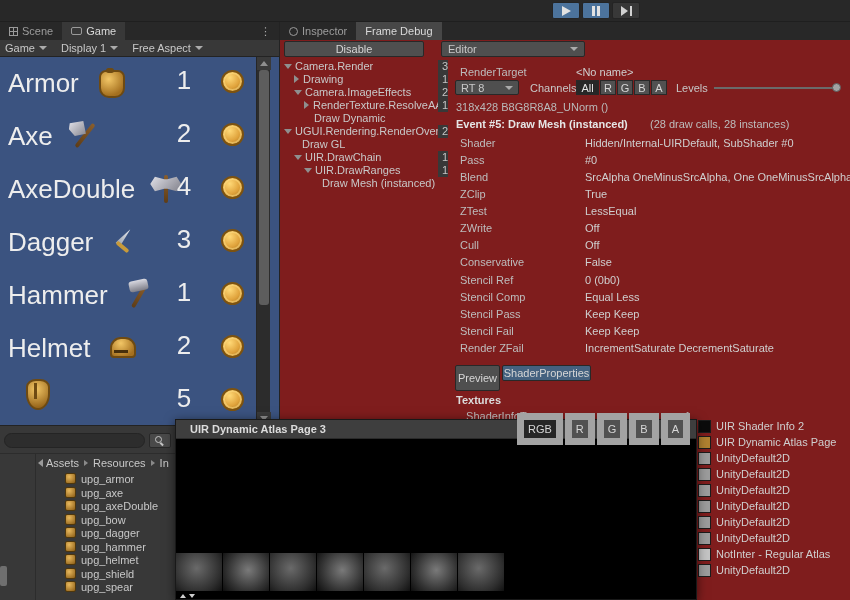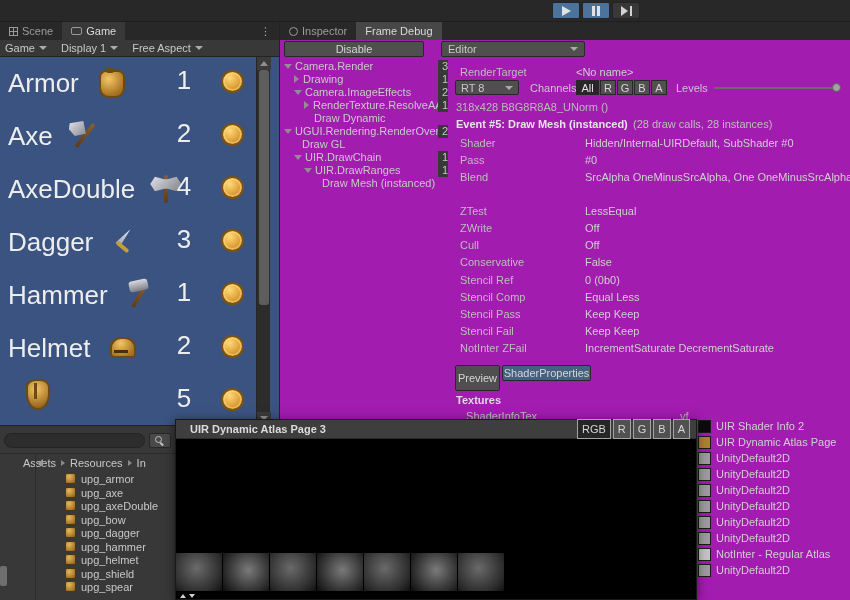--- a/index.html
+++ b/index.html
@@ -84,7 +84,7 @@
   .sb-thumb { position:absolute; left:2px; top:13px; width:10px; height:235px; background:#5d5d5d; border-radius:3px; }
 
   
-  .right-panel { position:absolute; left:280px; top:22px; width:570px; height:578px; background:#a21caf; }
+  .right-panel { position:absolute; left:280px; top:22px; width:570px; height:578px; background:#7f1d1d; }
   .fd-controls { position:absolute; left:0; top:18px; right:0; height:19px; }
   .btn { background:#4f4f4f; border:1px solid #282828; border-radius:2px; color:#d6d6d6;
          display:flex; align-items:center; justify-content:center; }

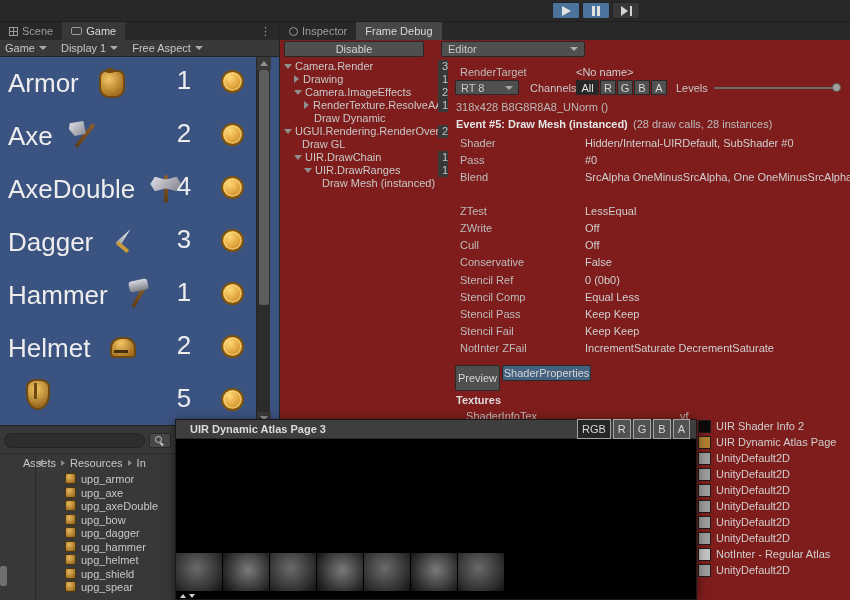--- a/index.html
+++ b/index.html
@@ -109,7 +109,7 @@
   .lv-thumb { position:absolute; left:94%; top:-4px; width:9px; height:9px; border-radius:50%; background:#a2a2a2; border:1px solid #5c5c5c; }
   .d-info { color:#b9b9b9; }
   .d-event-title { font-weight:bold; color:#e6e6e6; }
-  .d-event-stats { color:#bdbdbd; margin-left:9px; }
+  .d-event-stats { color:#bdbdbd; margin-left:26px; }
   .preview-btn { position:absolute; left:3px; top:0; width:45px; height:26px; }
   .shprops-btn { position:absolute; left:50px; top:0; width:89px; height:16px; background:#44617f; }
   .texhead { font-weight:bold; color:#dcdcdc; position:absolute; left:4px; }

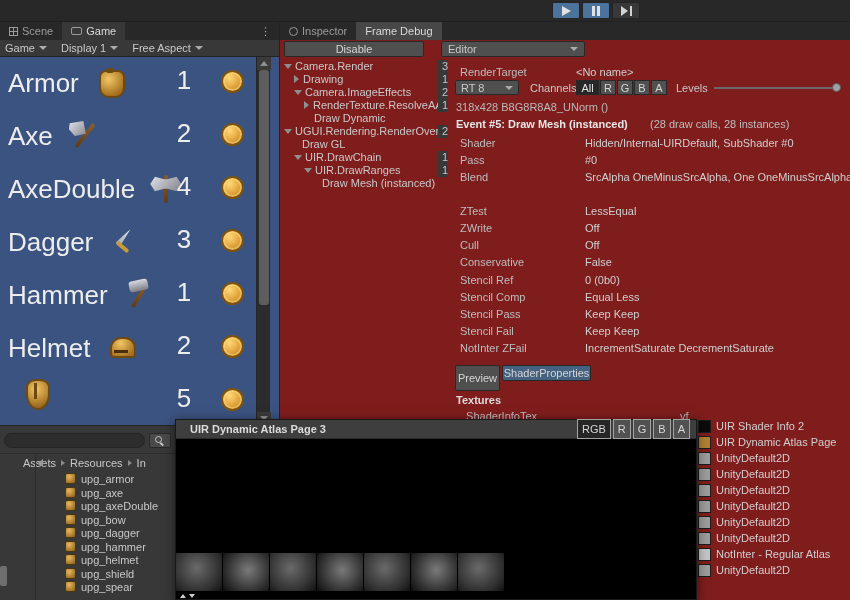--- a/index.html
+++ b/index.html
@@ -327,6 +327,10 @@
           <span class="d-label">Blend</span>
           <span class="d-value">SrcAlpha OneMinusSrcAlpha, One OneMinusSrcAlpha</span>
         </div>
+      <div class="d-row" style="top:128px">
+          <span class="d-label">ZClip</span>
+          <span class="d-value">True</span>
+        </div>
       <div class="d-row" style="top:145px">
           <span class="d-label">ZTest</span>
           <span class="d-value">LessEqual</span>

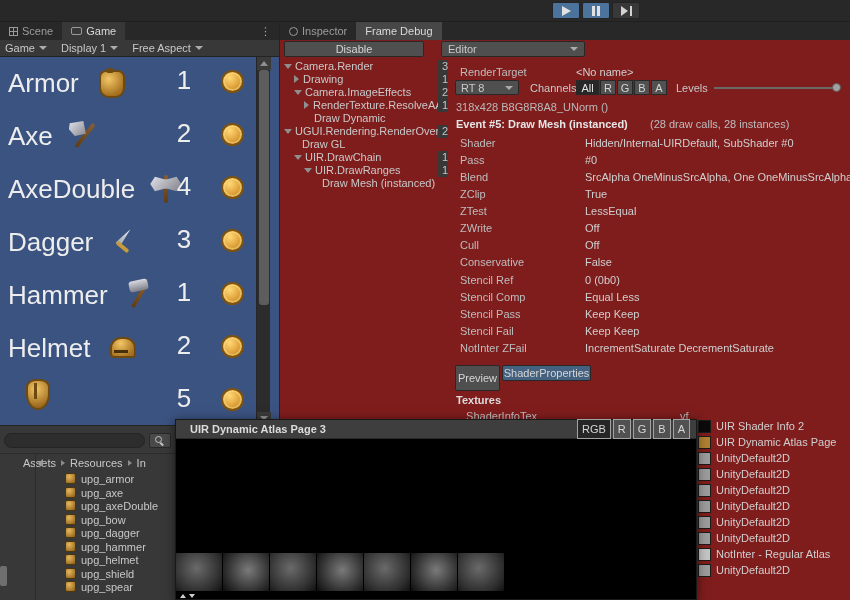--- a/index.html
+++ b/index.html
@@ -364,7 +364,7 @@
           <span class="d-value">Keep Keep</span>
         </div>
       <div class="d-row" style="top:282px">
-          <span class="d-label">NotInter ZFail</span>
+          <span class="d-label">Render ZFail</span>
           <span class="d-value">IncrementSaturate DecrementSaturate</span>
         </div>
 

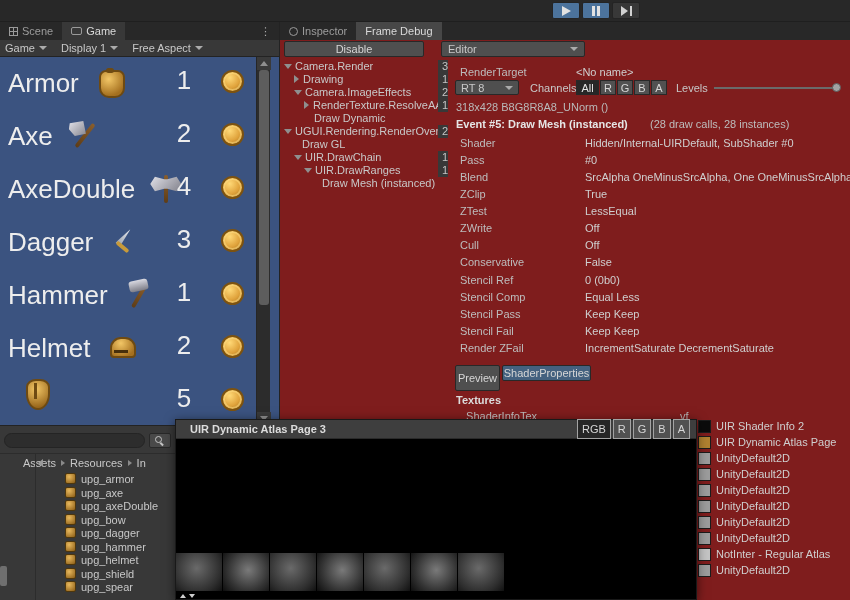--- a/index.html
+++ b/index.html
@@ -149,7 +149,7 @@
   .aw-titlebar { height:19px; background:#3e3e3e; border-bottom:1px solid #2a2a2a; display:flex; align-items:center; padding:0 6px 0 14px; }
   .aw-title { color:#dcdcdc; font-weight:bold; }
   .aw-btns { margin-left:auto; display:flex; gap:2px; }
-  .aw-btn { height:20px; background:#515151; border:1px solid #a3a3a3; color:#d6d6d6;
+  .aw-btn { height:32px; background:#515151; border:7px solid #a3a3a3; color:#d6d6d6;
             display:flex; align-items:center; justify-content:center; padding:8px 4px; min-width:17px; }
   .aw-btn.pressed { background:#262626; }
   .aw-thumbs { position:absolute; left:0; bottom:8px; display:flex; gap:1px; }

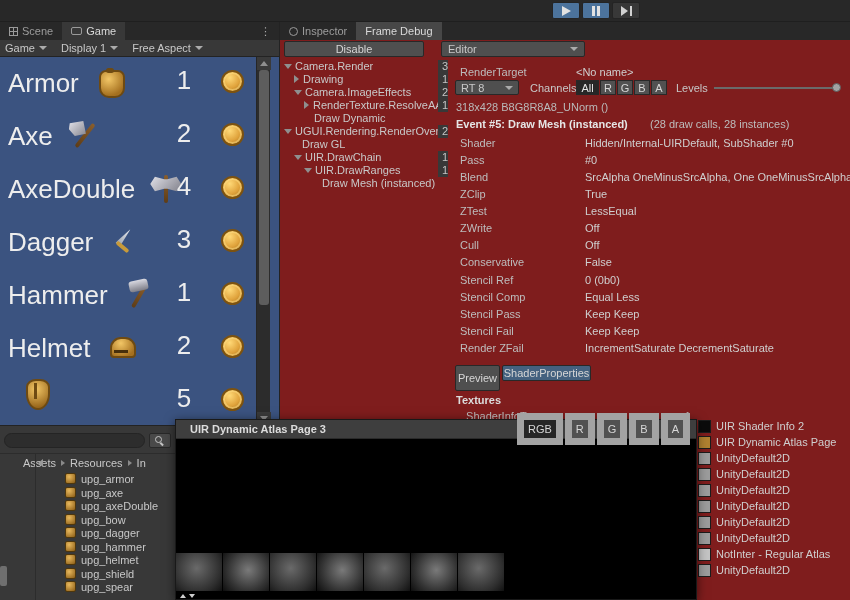--- a/index.html
+++ b/index.html
@@ -131,7 +131,7 @@
   .search-icon::after { content:""; position:absolute; left:6px; top:6px; width:4px; height:2px; background:#c4c4c4;
                         transform:rotate(45deg); transform-origin:0 0; }
   .pp-breadcrumb { position:absolute; left:0; top:28px; right:0; height:17px; display:flex; align-items:center;
-                   padding-left:23px; white-space:nowrap; overflow:hidden; }
+                   padding-left:46px; white-space:nowrap; overflow:hidden; }
   .pp-back { position:absolute; left:38px; top:5px; width:0; height:0; border-top:4px solid transparent;
              border-bottom:4px solid transparent; border-right:5px solid #9a9a9a; }
   .crumb-sep { width:0; height:0; border-top:3px solid transparent; border-bottom:3px solid transparent;

